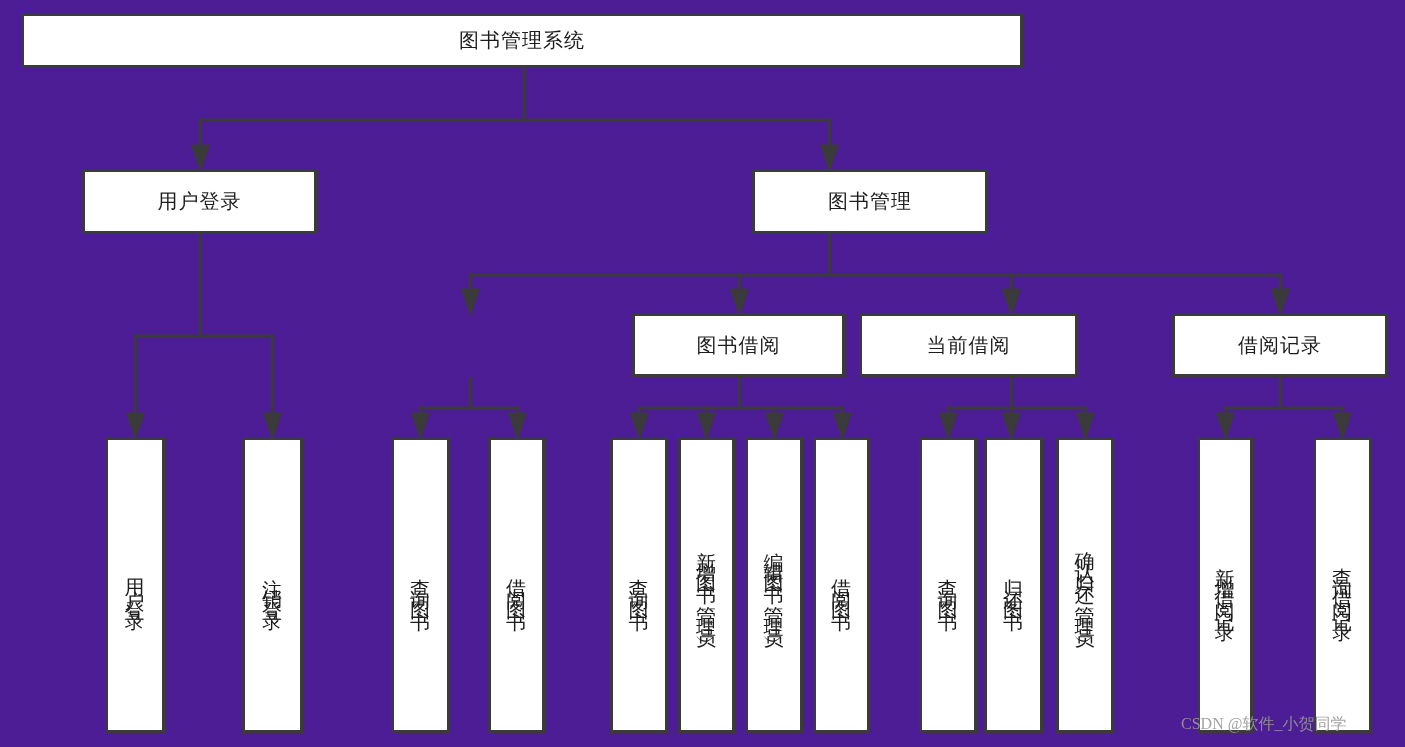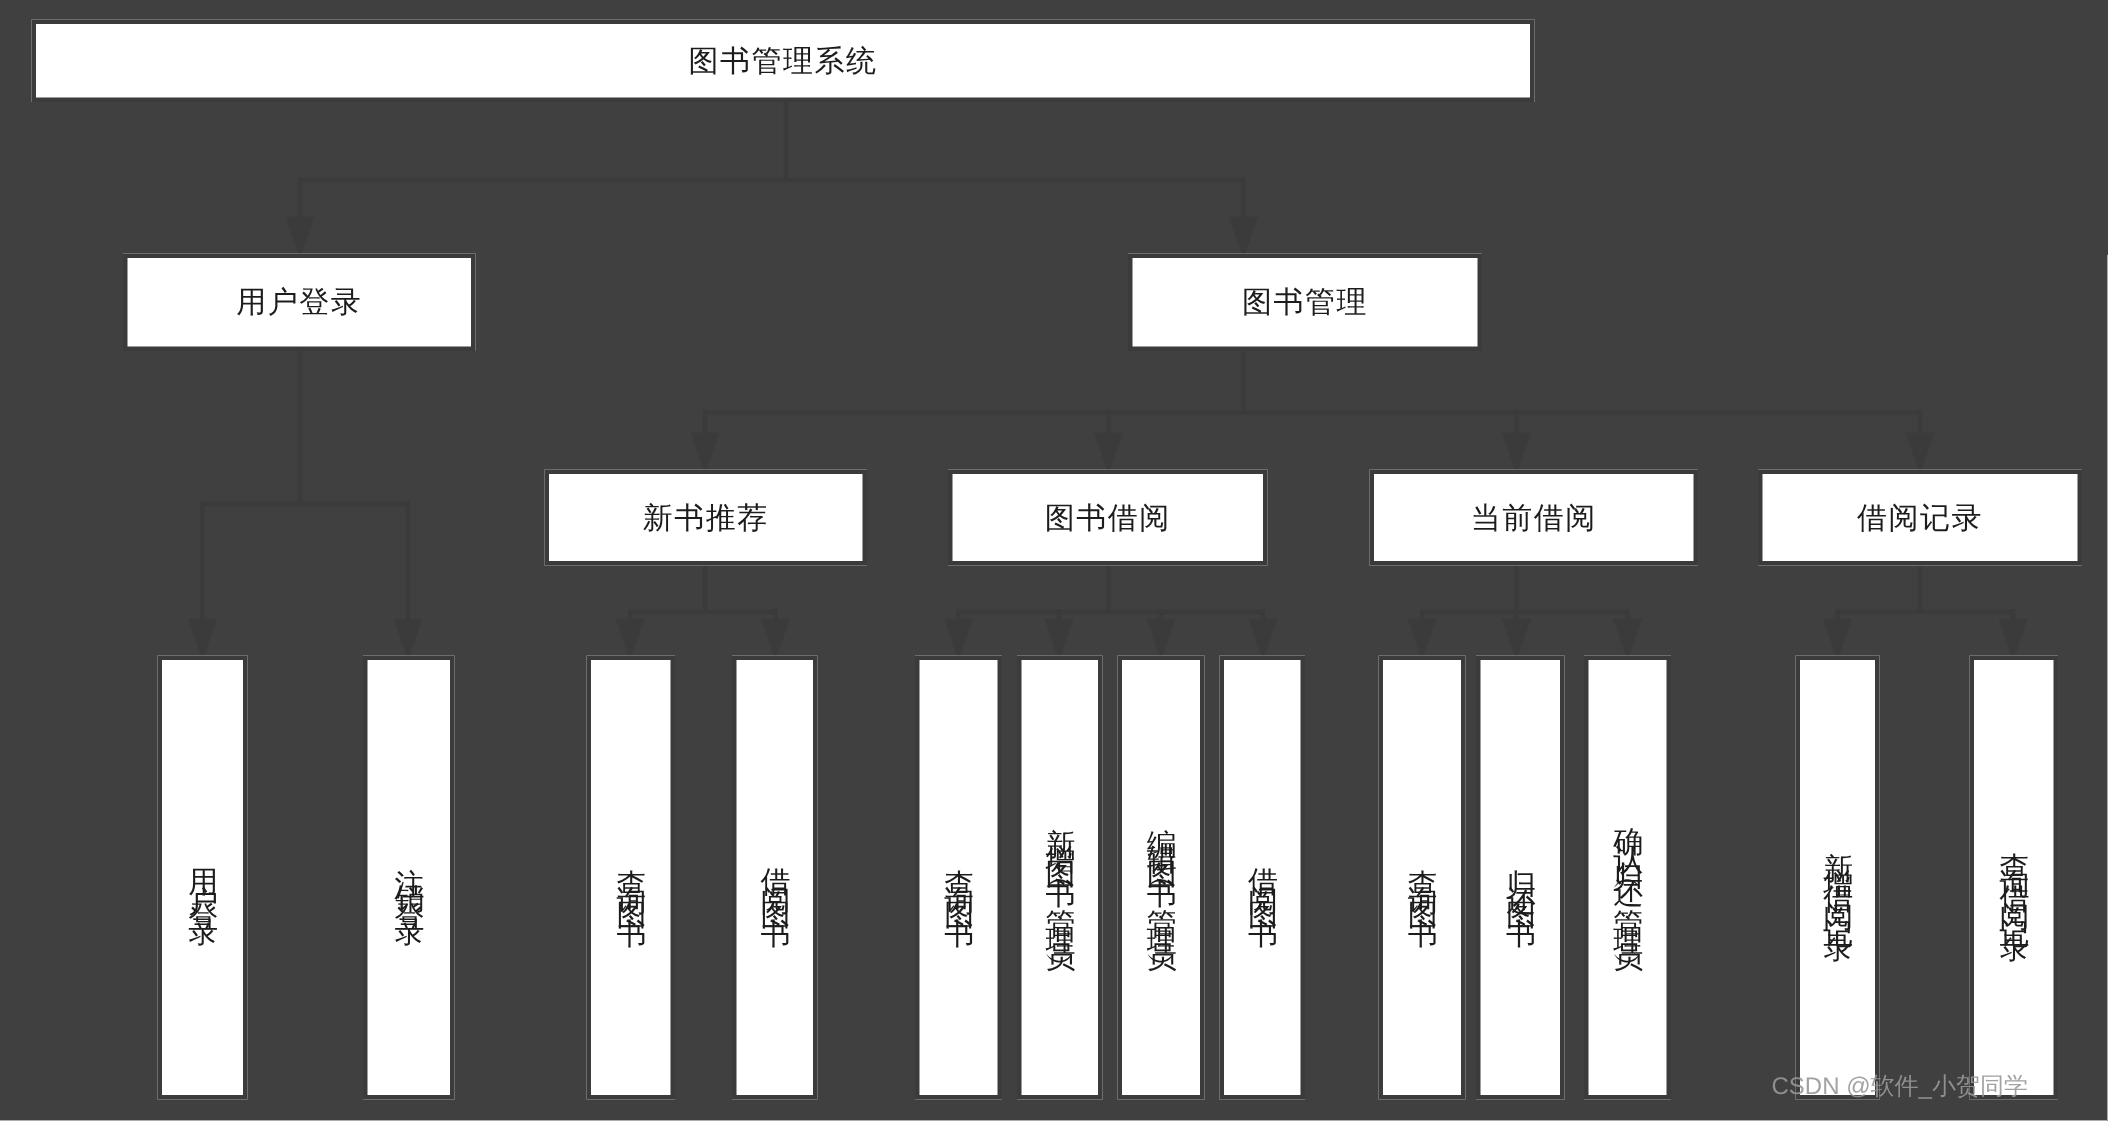--- a/index.html
+++ b/index.html
@@ -7,8 +7,8 @@
     position: relative;
     width: 1405px;
     height: 747px;
-    background: #404040;
-    font-family: Liberation Sans, sans-serif;
+    background: #4c1d95;
+    font-family: Liberation Serif, serif;
     overflow: hidden;
   }
   .wires {

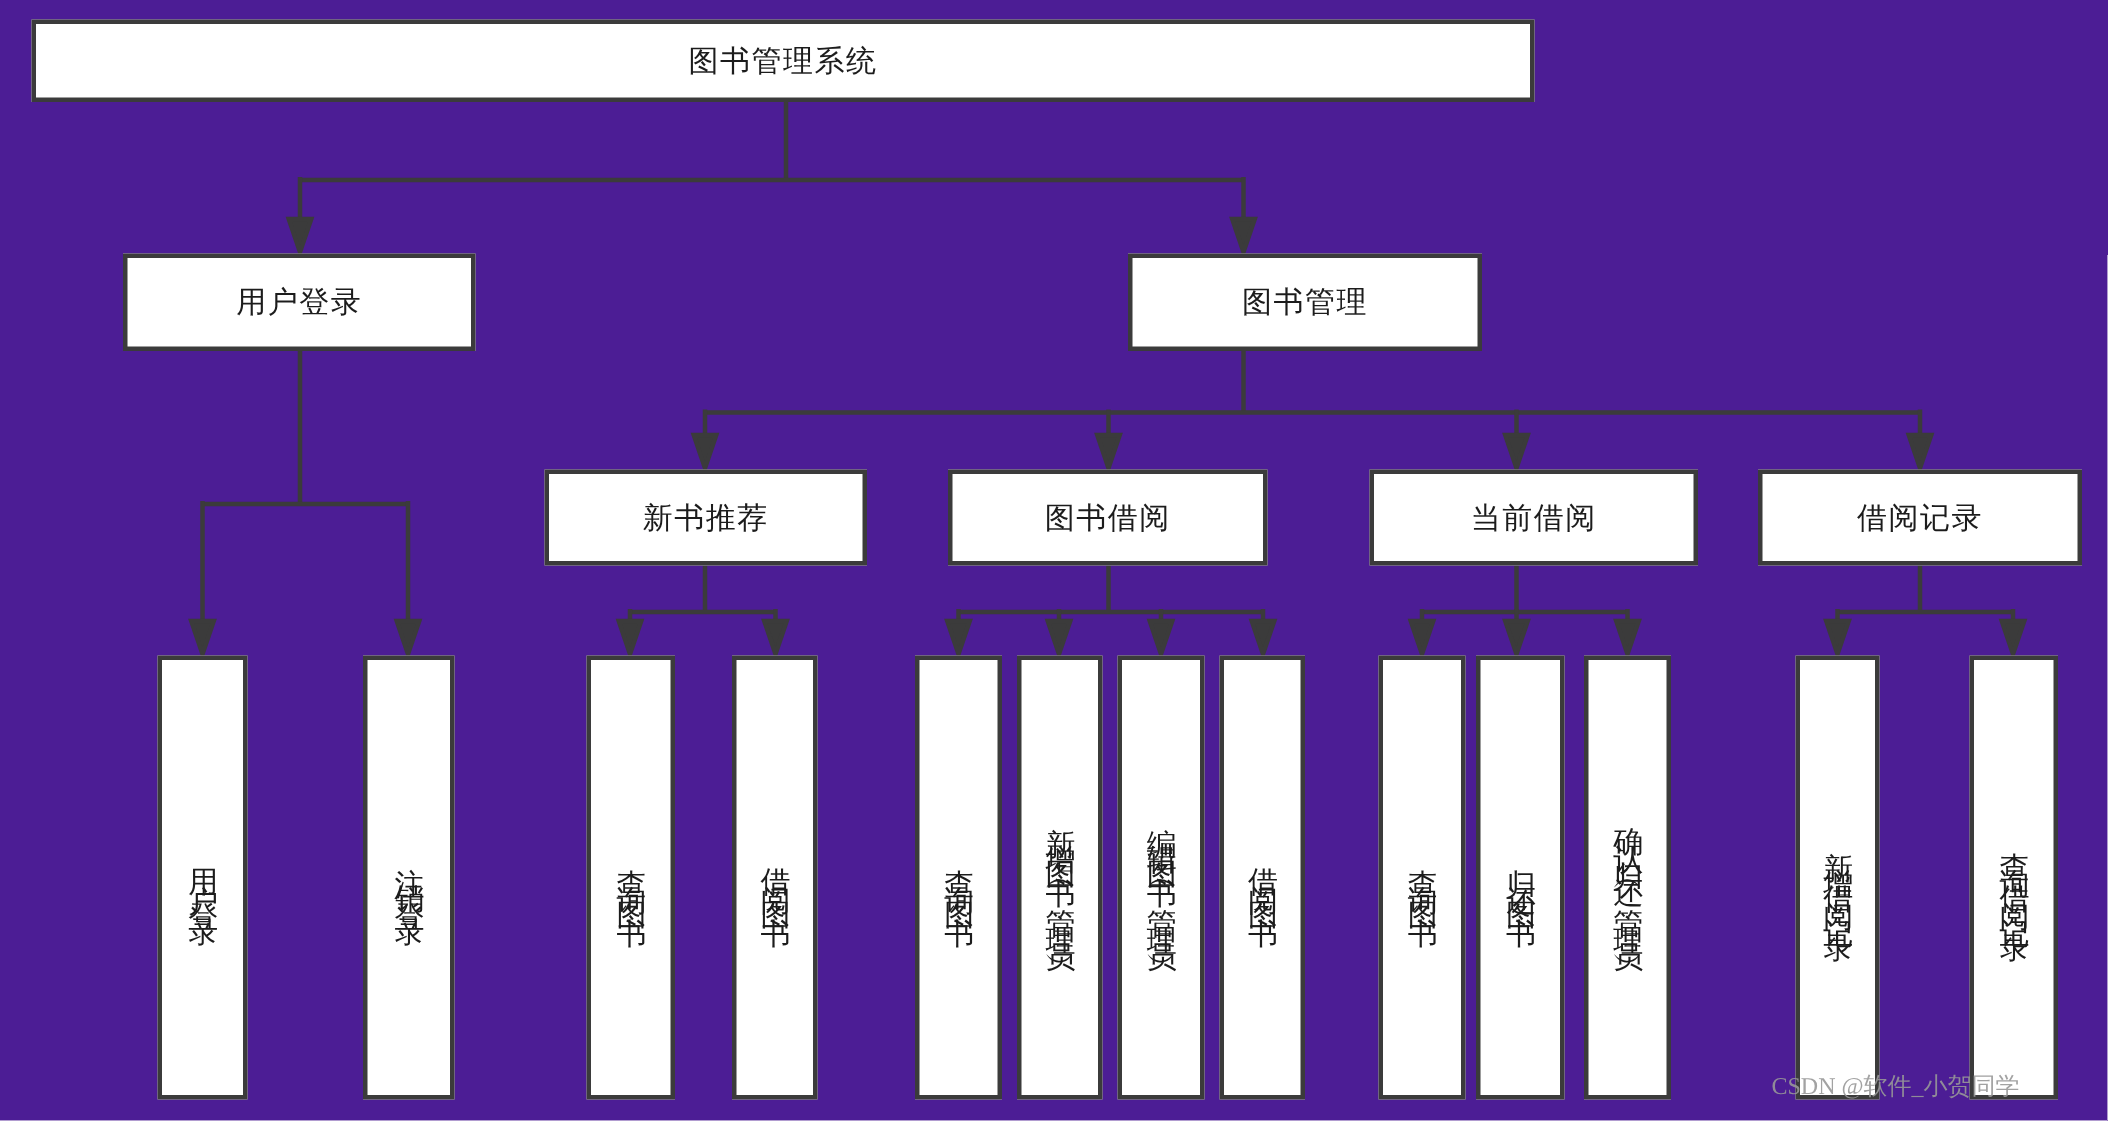--- a/index.html
+++ b/index.html
@@ -146,9 +146,6 @@
     <span class="hlabel">图书管理</span>
   </div>
 
-  <div class="node" style="left:363px; top:313px; width:215px; height:64px;">
-    <span class="hlabel">新书推荐</span>
-  </div>
   <div class="node" style="left:632px; top:313px; width:213px; height:64px;align-items:center;">
     <span class="hlabel">图书借阅</span>
   </div>

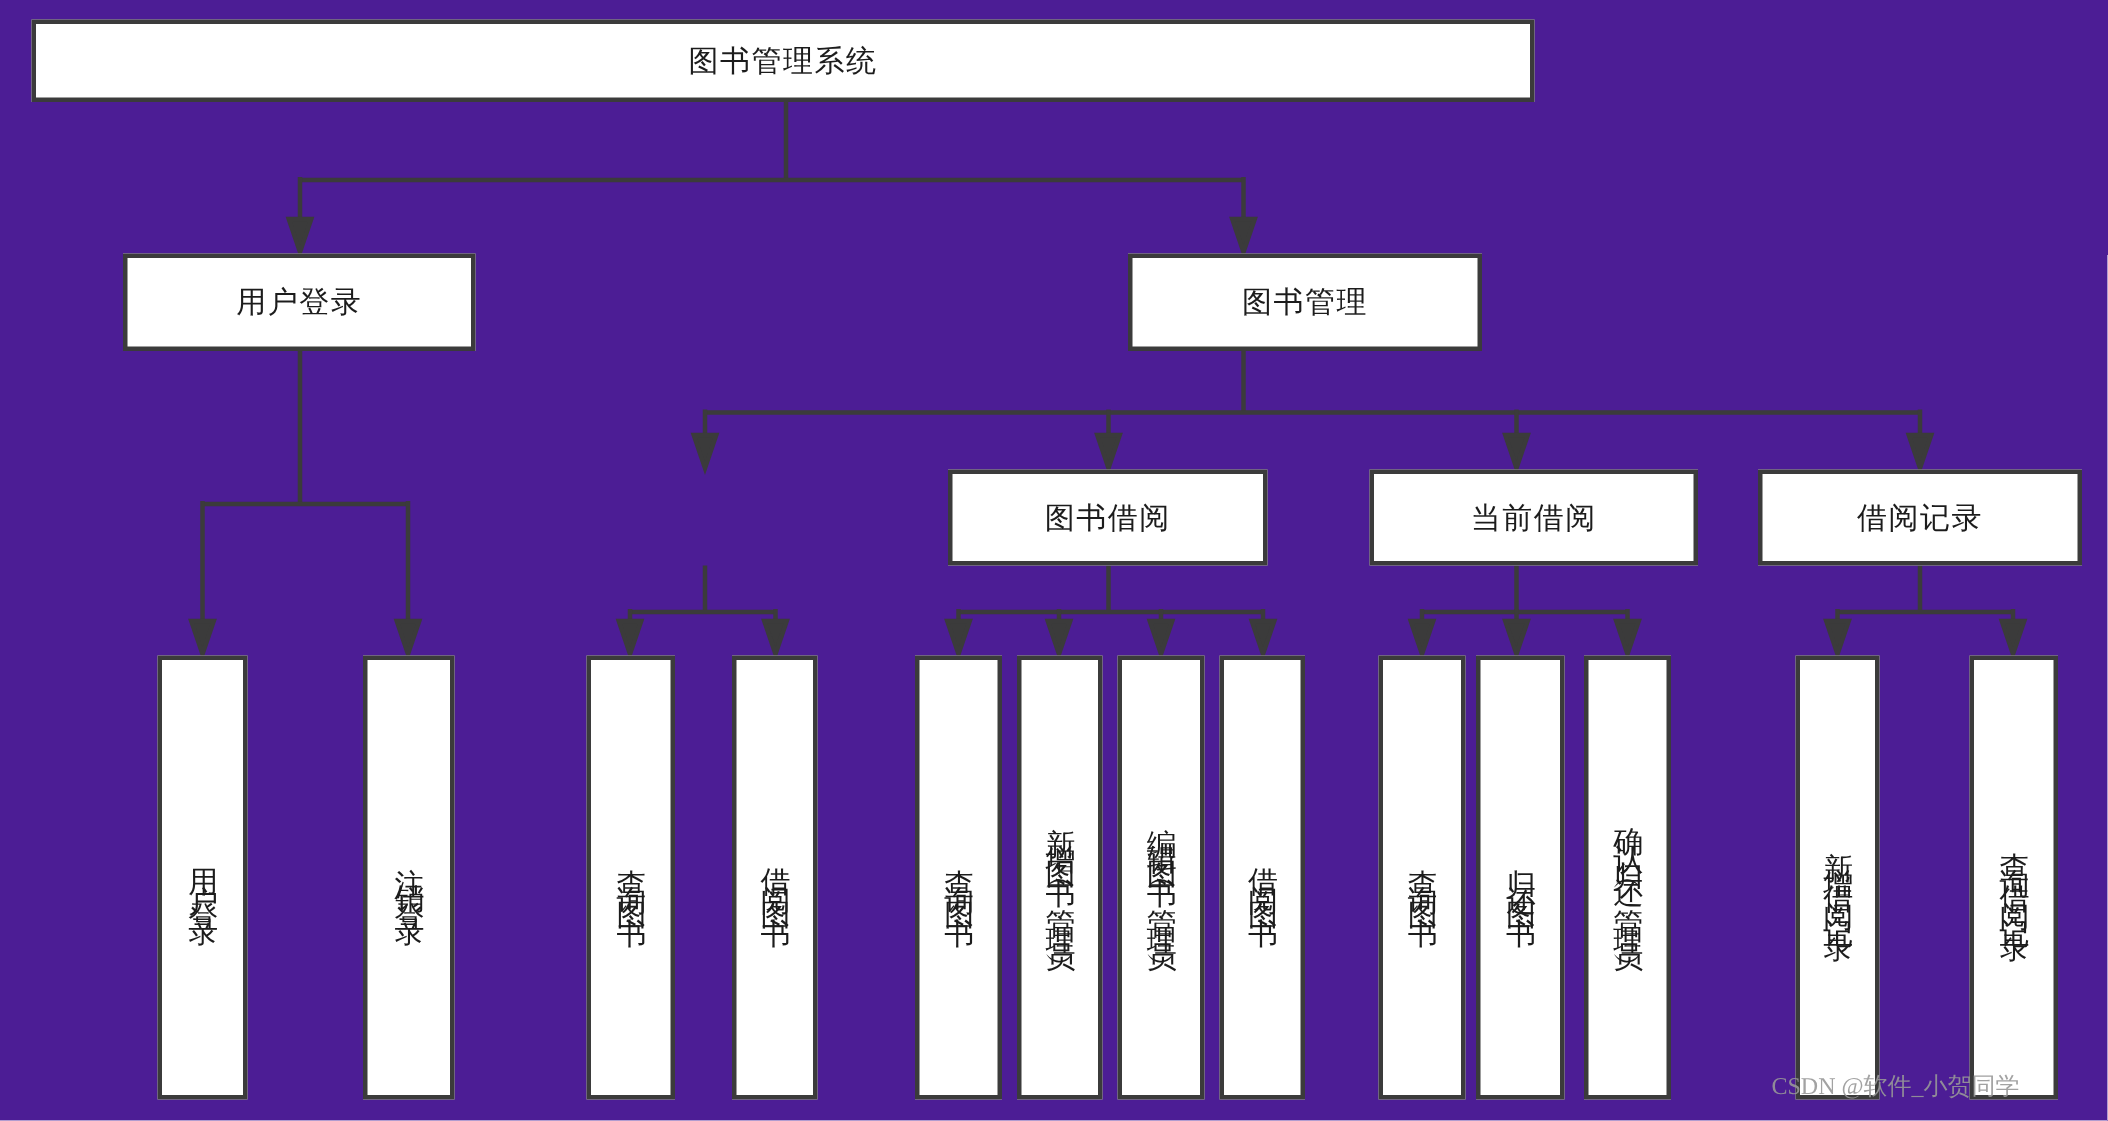--- a/index.html
+++ b/index.html
@@ -149,7 +149,7 @@
   <div class="node" style="left:632px; top:313px; width:213px; height:64px;align-items:center;">
     <span class="hlabel">图书借阅</span>
   </div>
-  <div class="node" style="left:913px; top:313px; width:219px; height:64px;">
+  <div class="node" style="left:859px; top:313px; width:219px; height:64px;">
     <span class="hlabel">当前借阅</span>
   </div>
   <div class="node" style="left:1172px; top:313px; width:216px; height:64px;">

